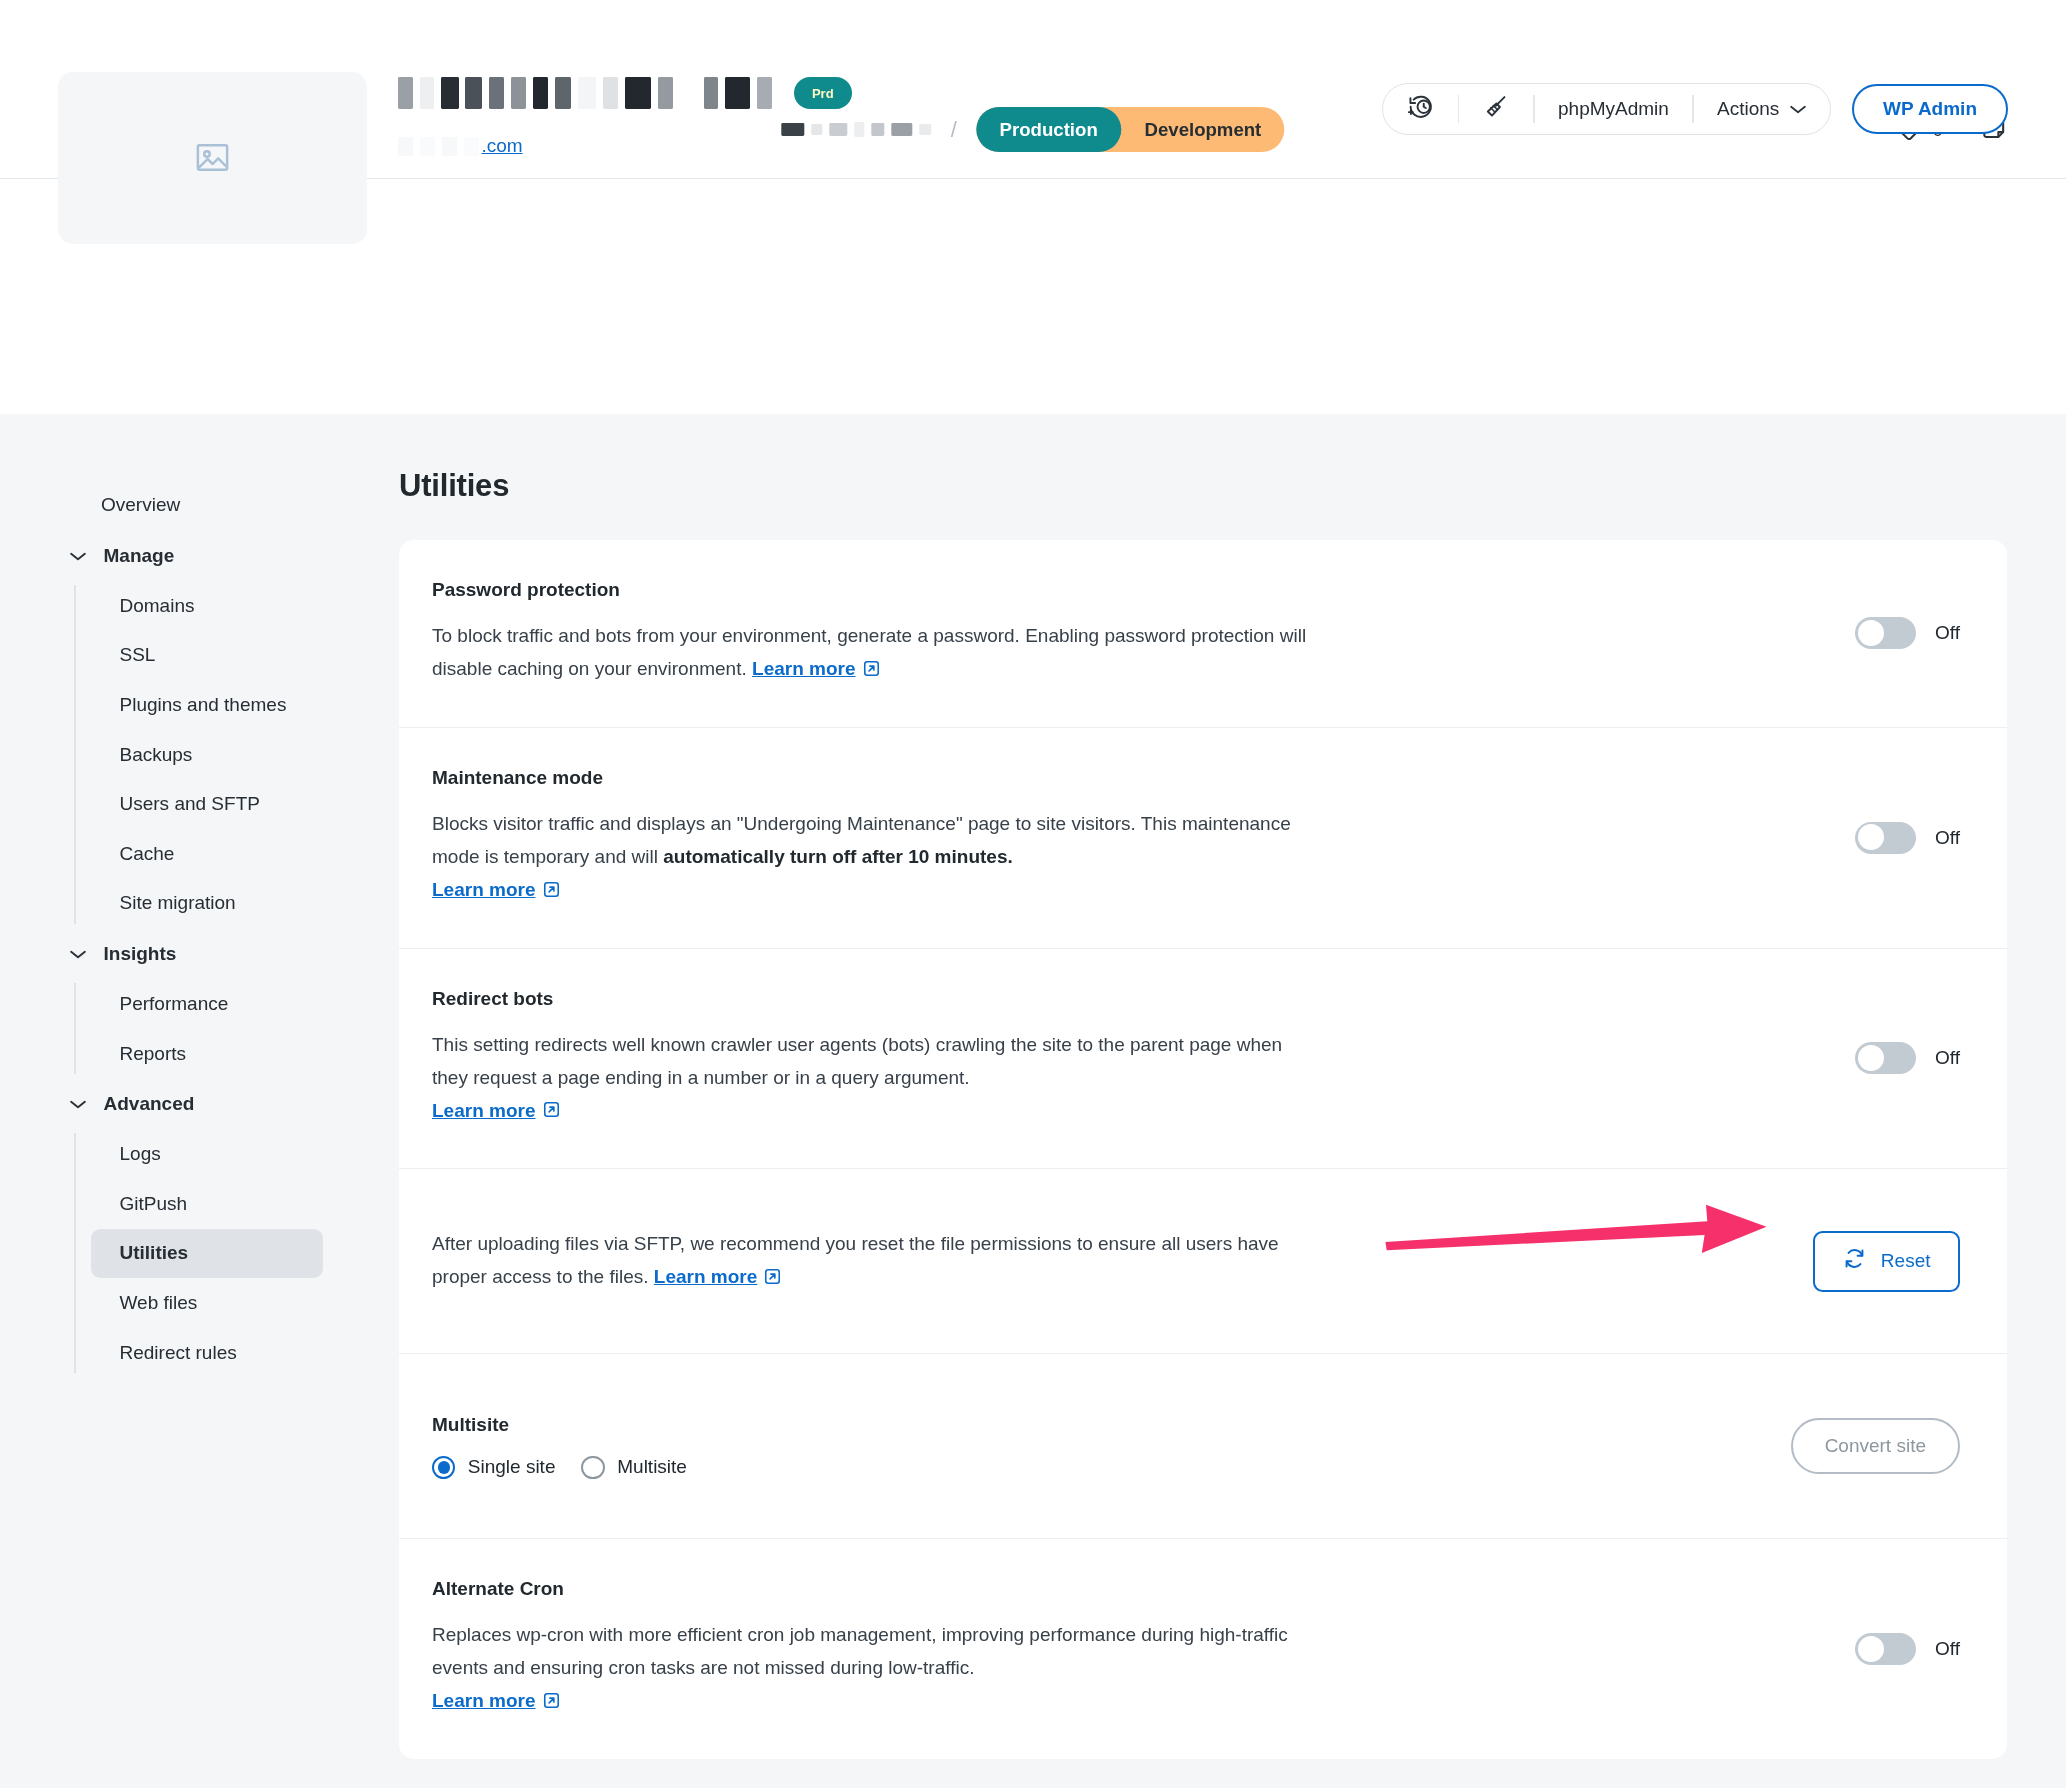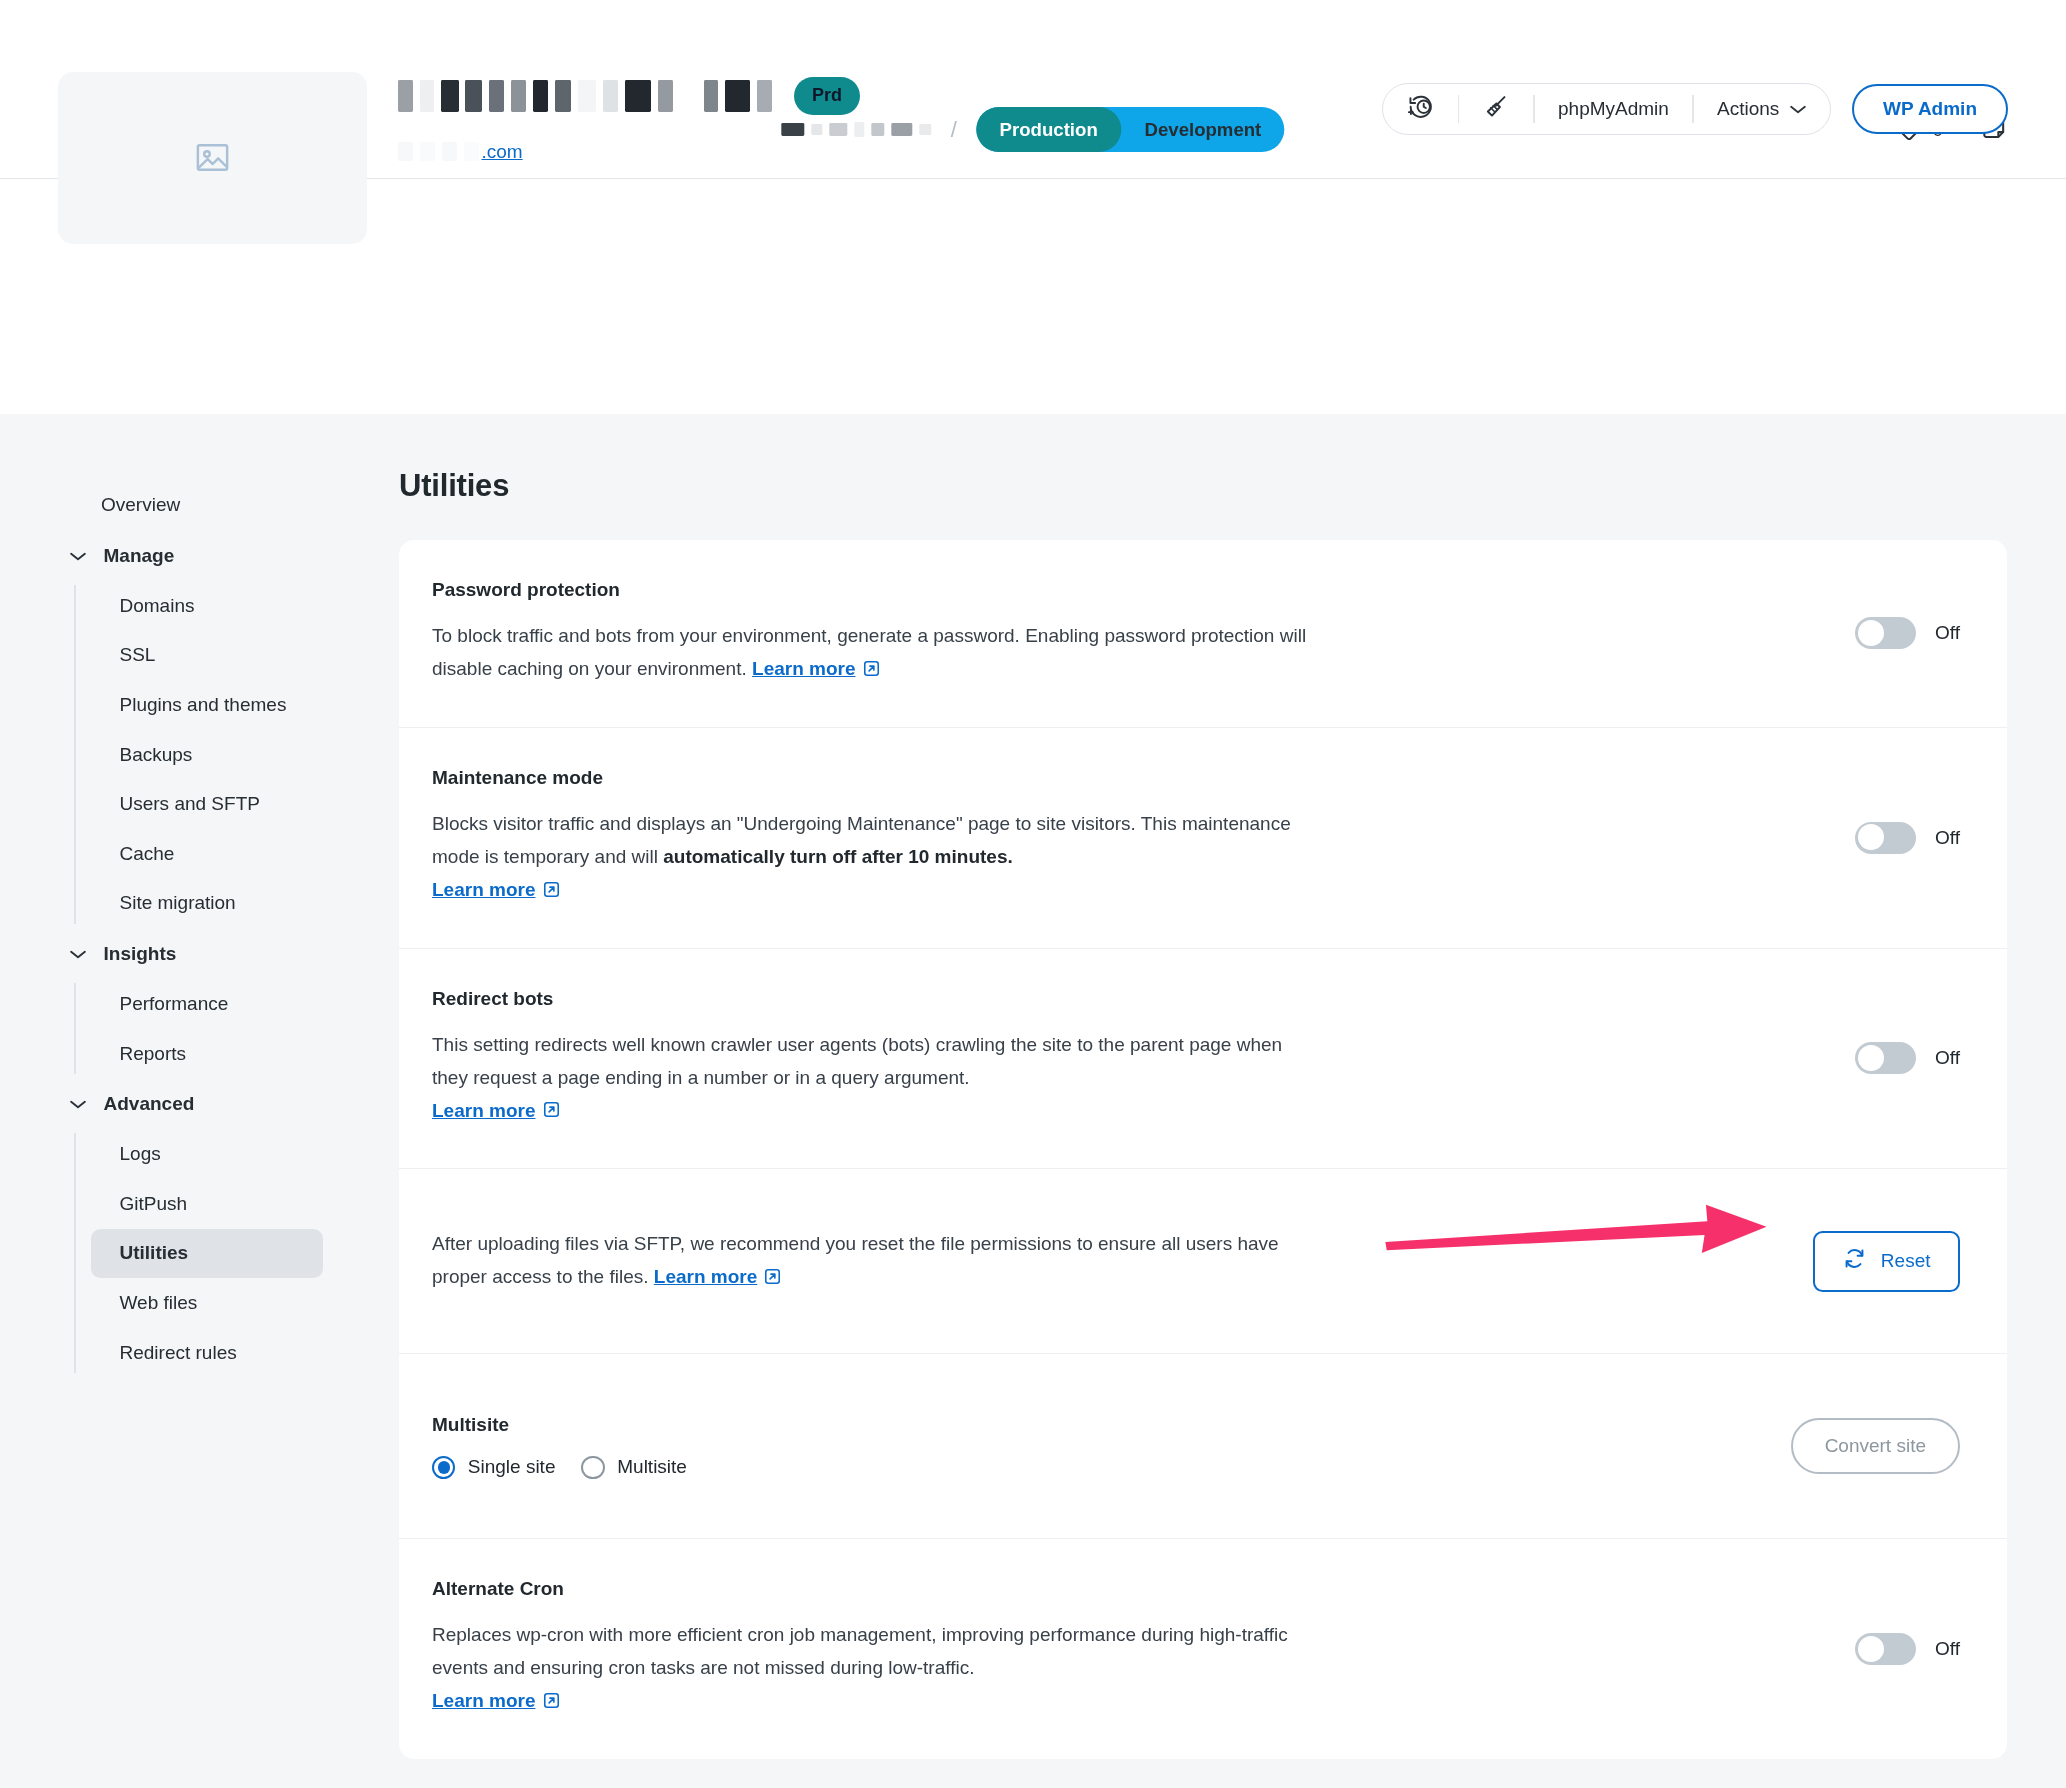--- a/index.html
+++ b/index.html
@@ -65,7 +65,7 @@
   .sitemeta { position:absolute; left:398px; top:-102px; }
   .siterow1 { display:flex; align-items:center; gap:22px; }
   .prd-badge {
-    background:#108b8d; color:#0f172a; font-size:18px; font-weight:700;
+    background:#108b8d; color:#fef9c3; font-size:13px; font-weight:700;
     padding:8.3px 18px; border-radius:688px;
   }
   .siterow2 { margin-top:26px; display:flex; align-items:center; gap:2.8px; }

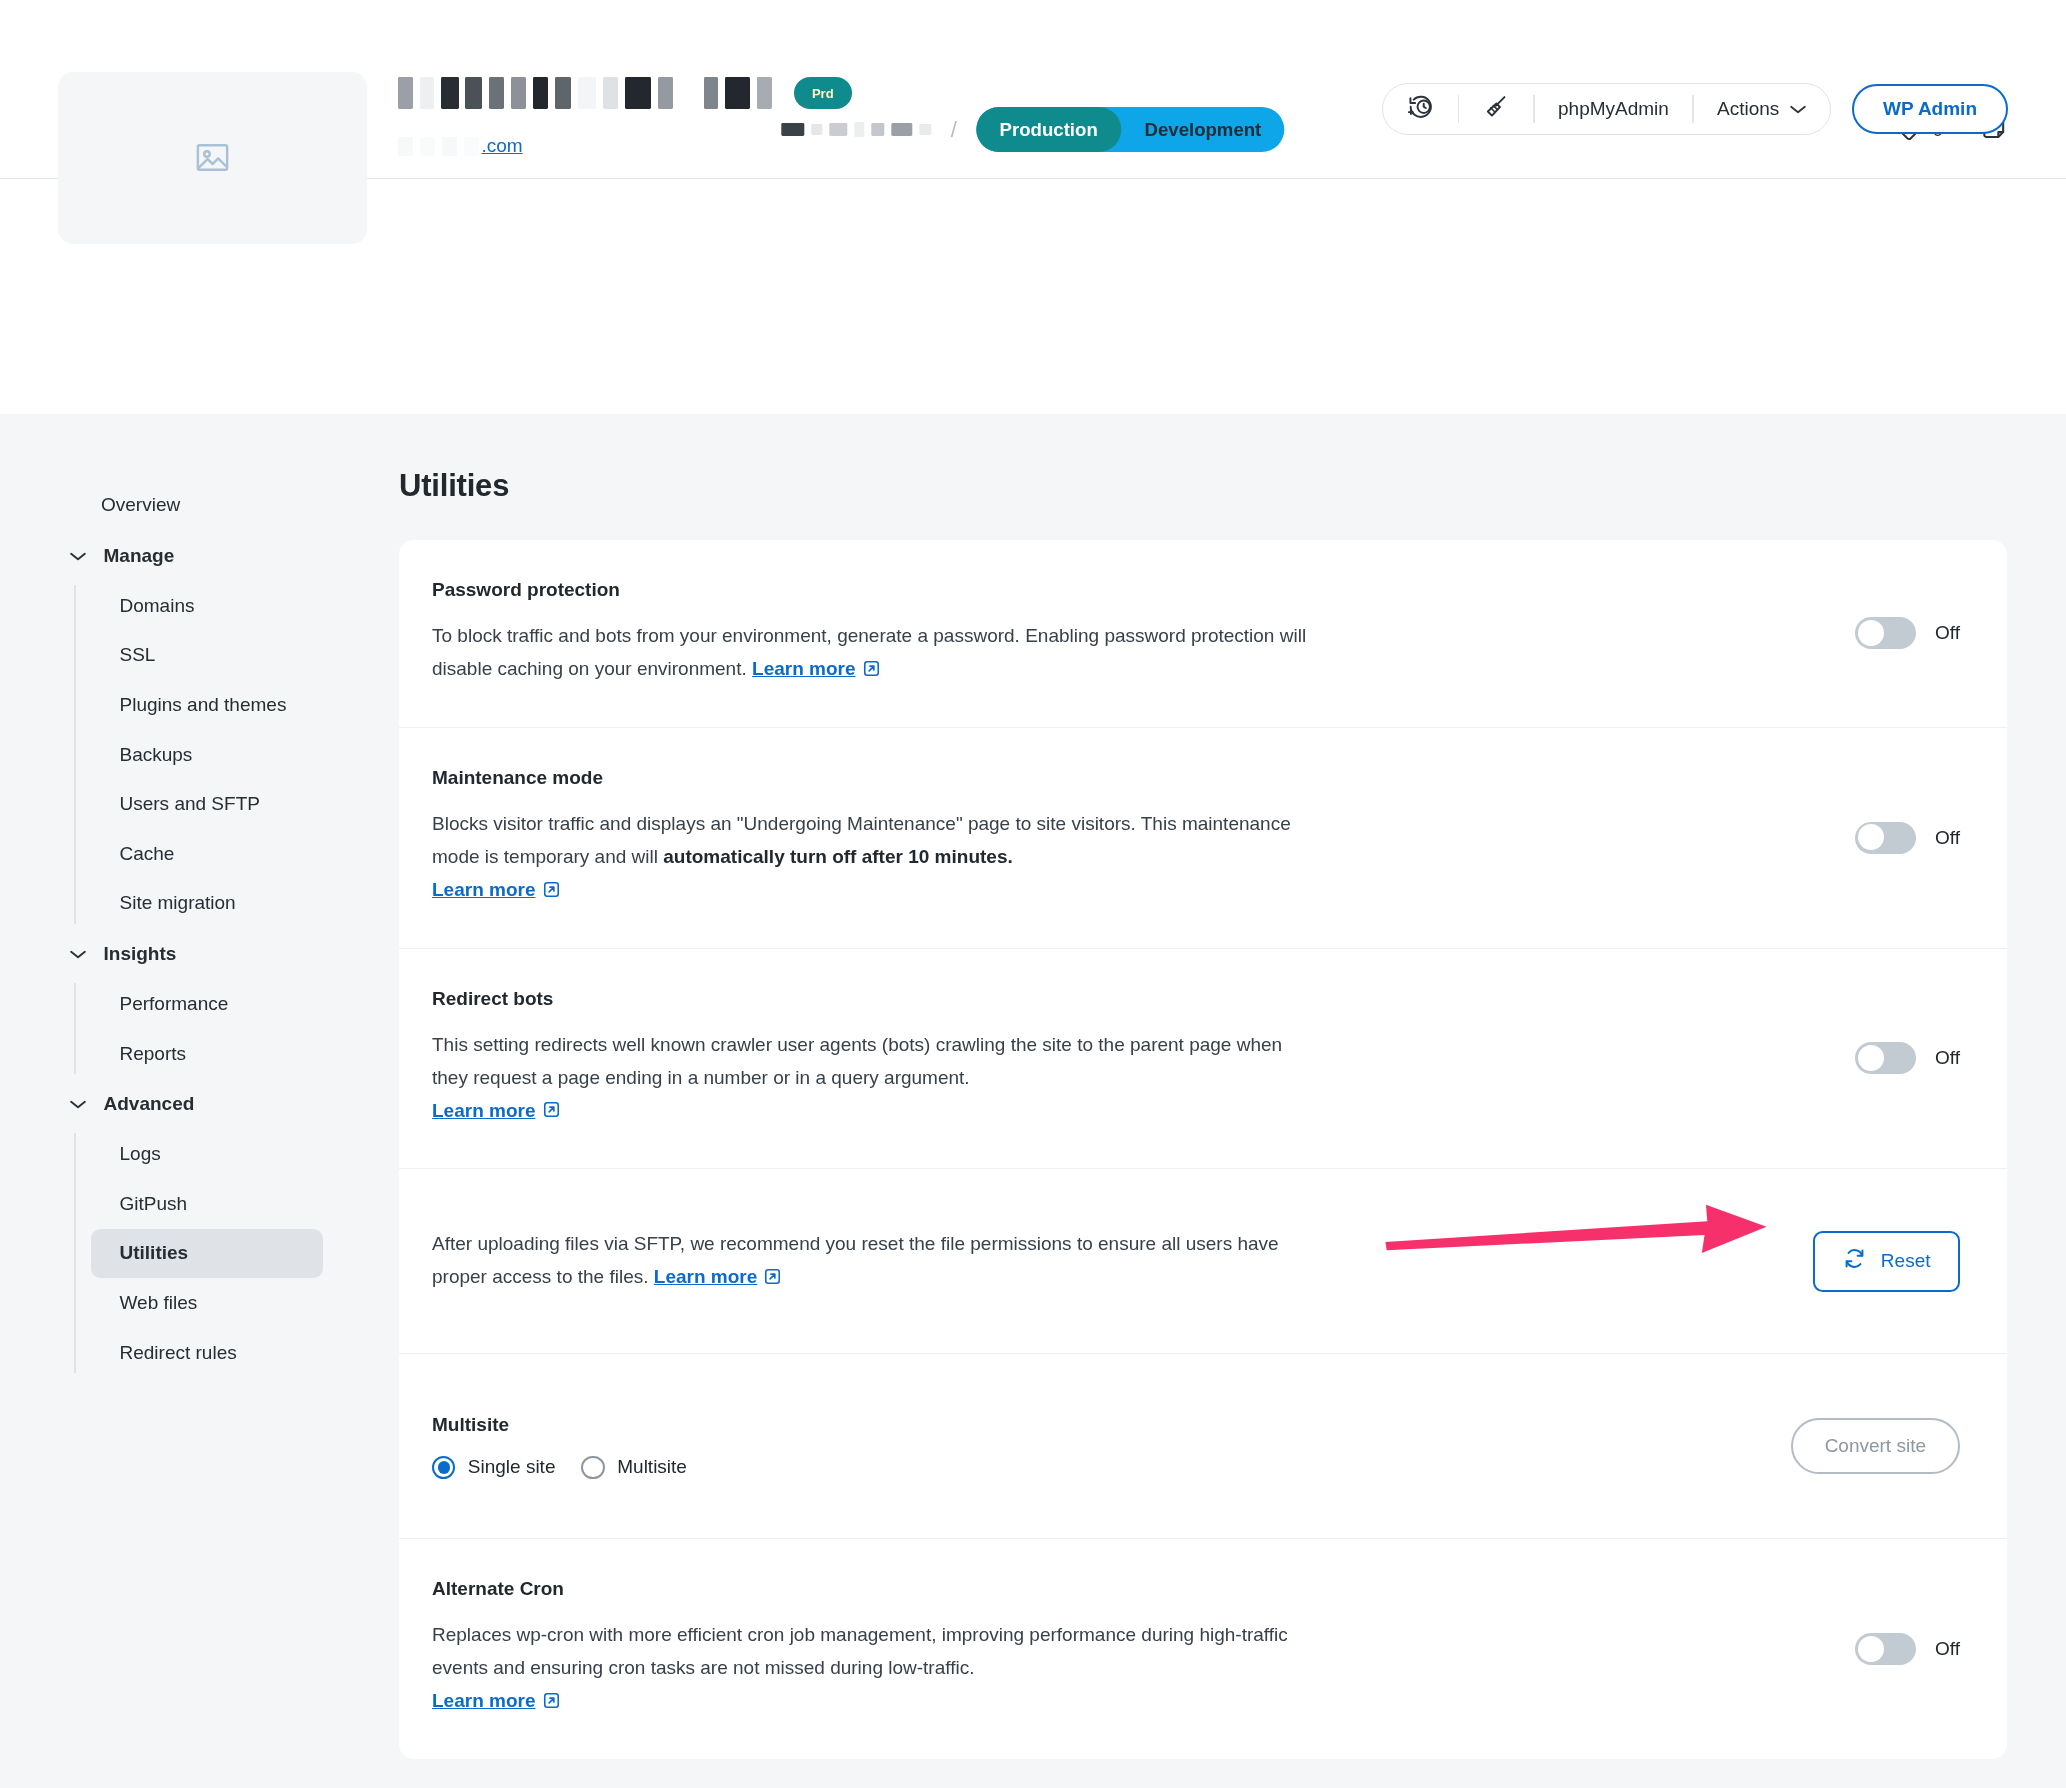--- a/index.html
+++ b/index.html
@@ -37,7 +37,7 @@
 
   .env-toggle {
     display:flex; align-items:center;
-    background:#0ea5e9; border-radius:688px; padding:0;
+    background:#fdba74; border-radius:688px; padding:0;
   }
   .env-pill {
     padding: 11.7px 23.4px; border-radius:688px;

